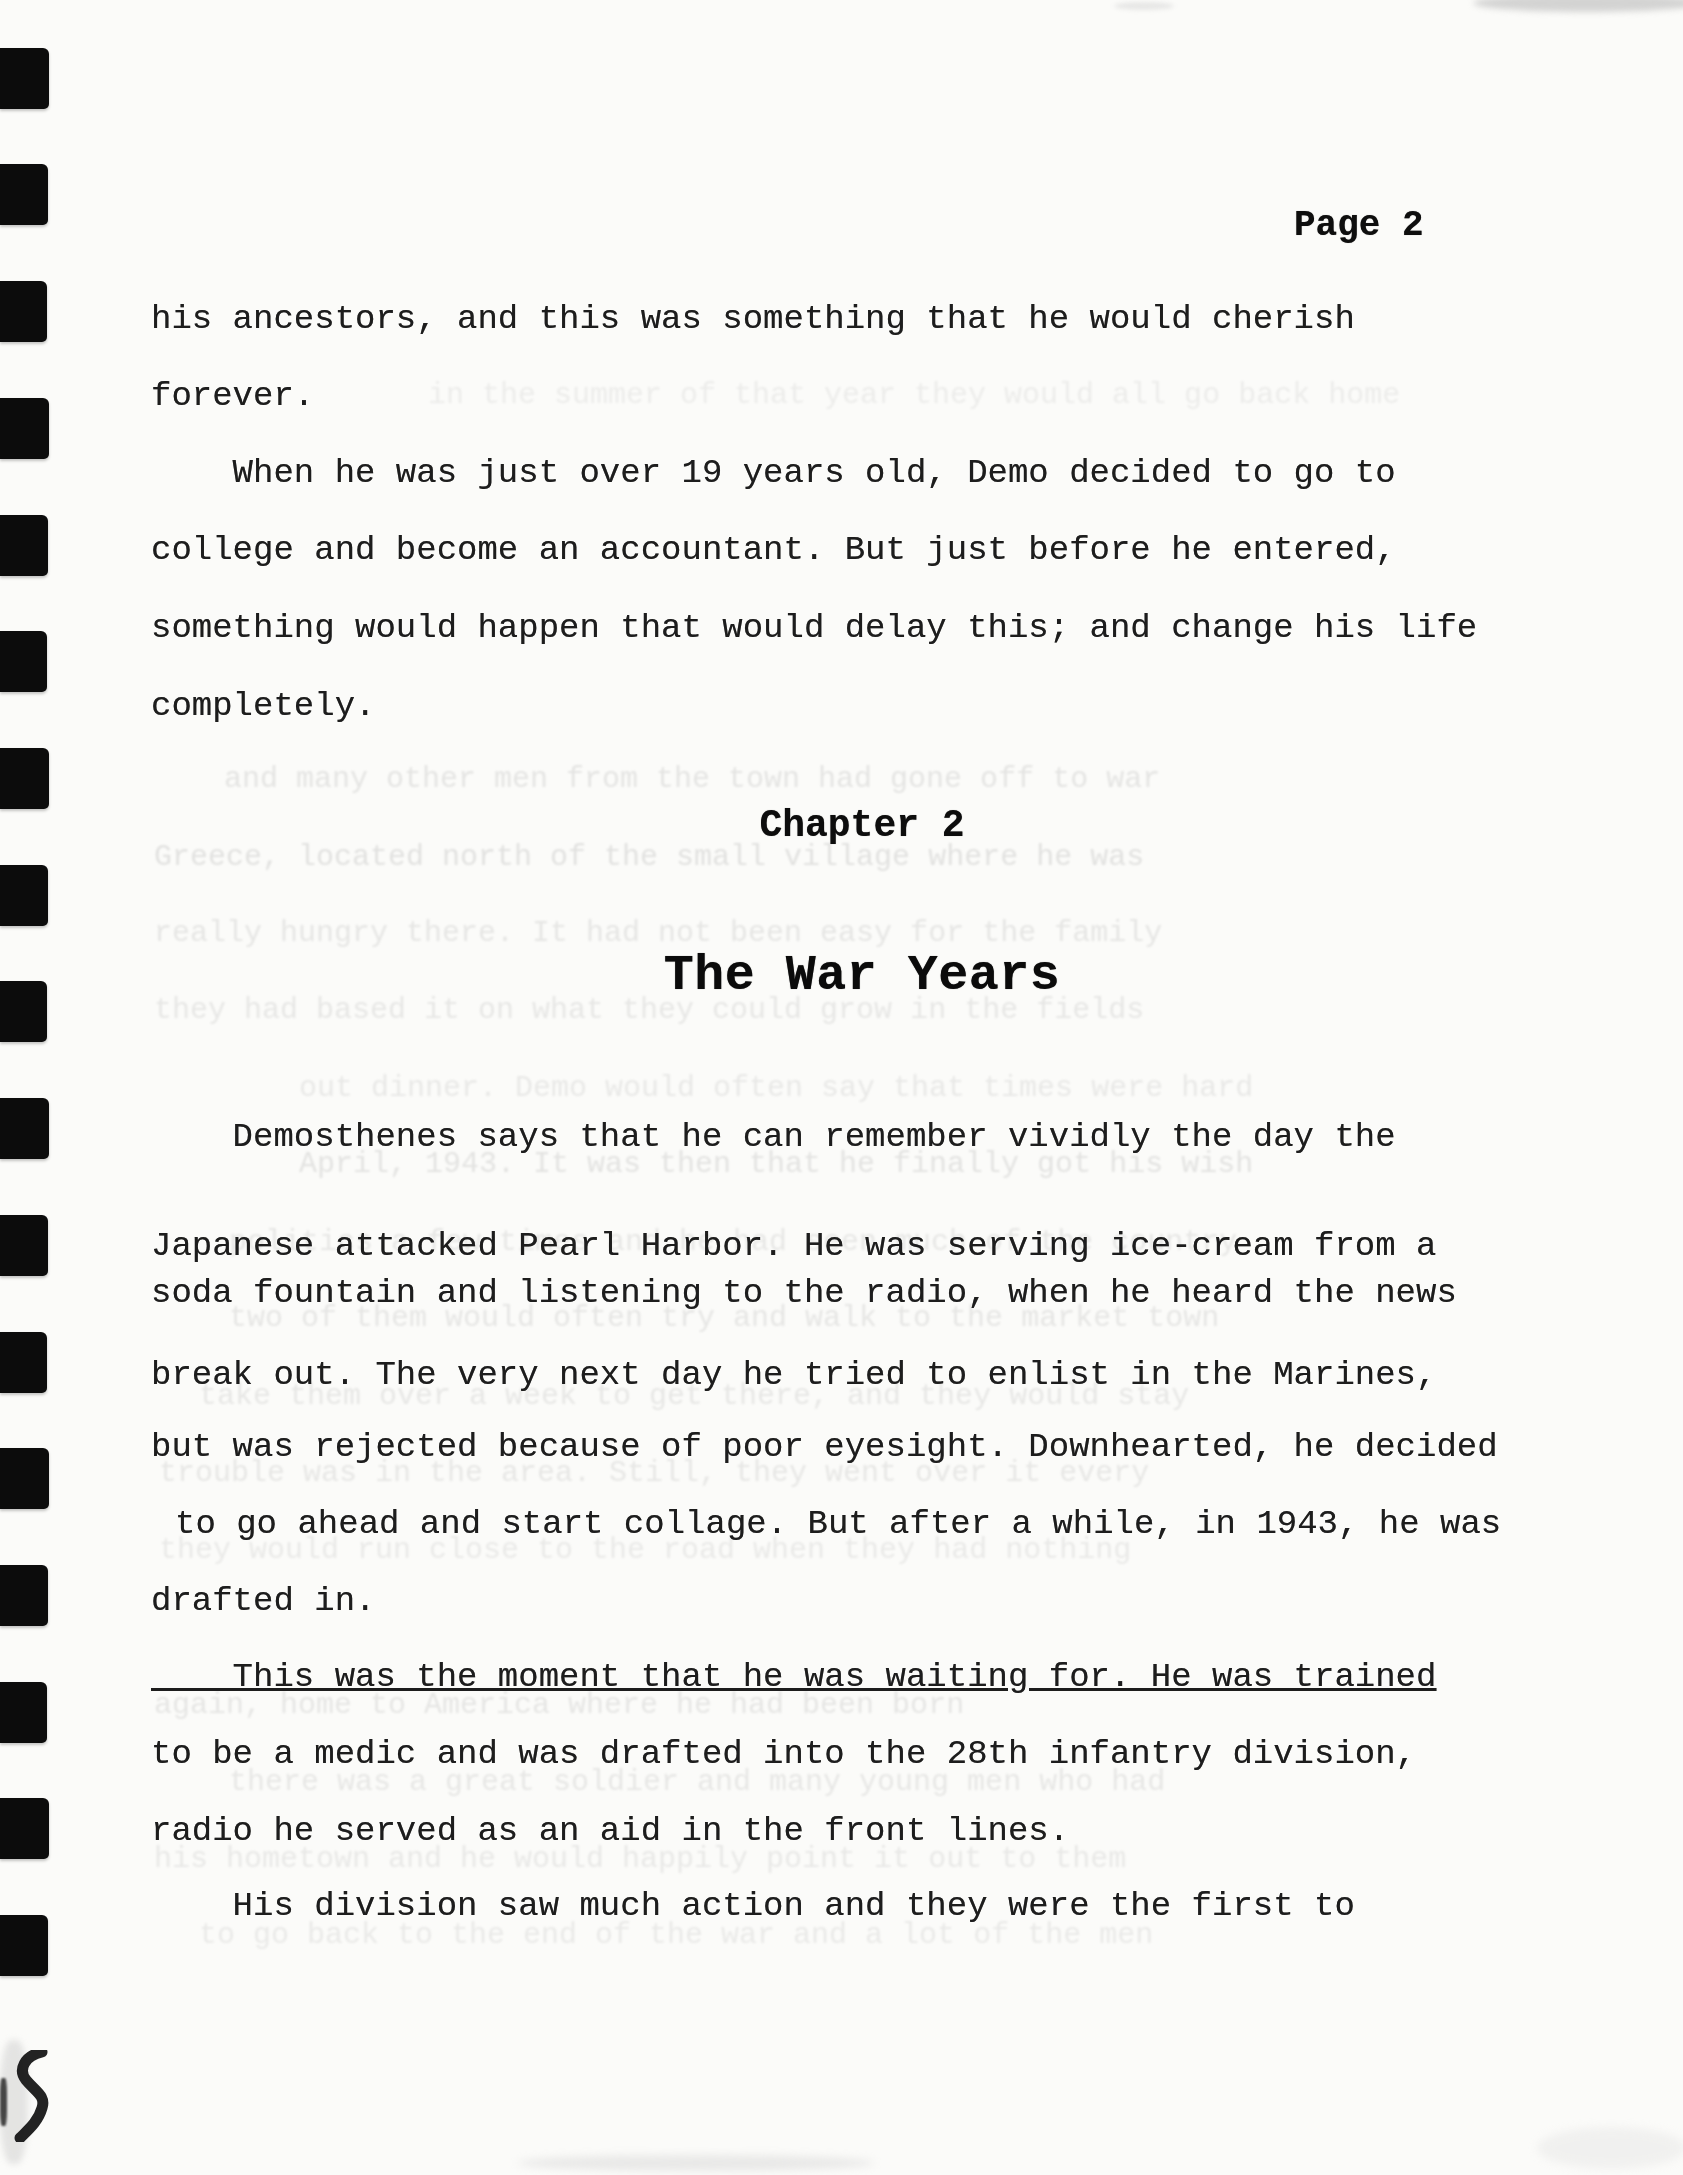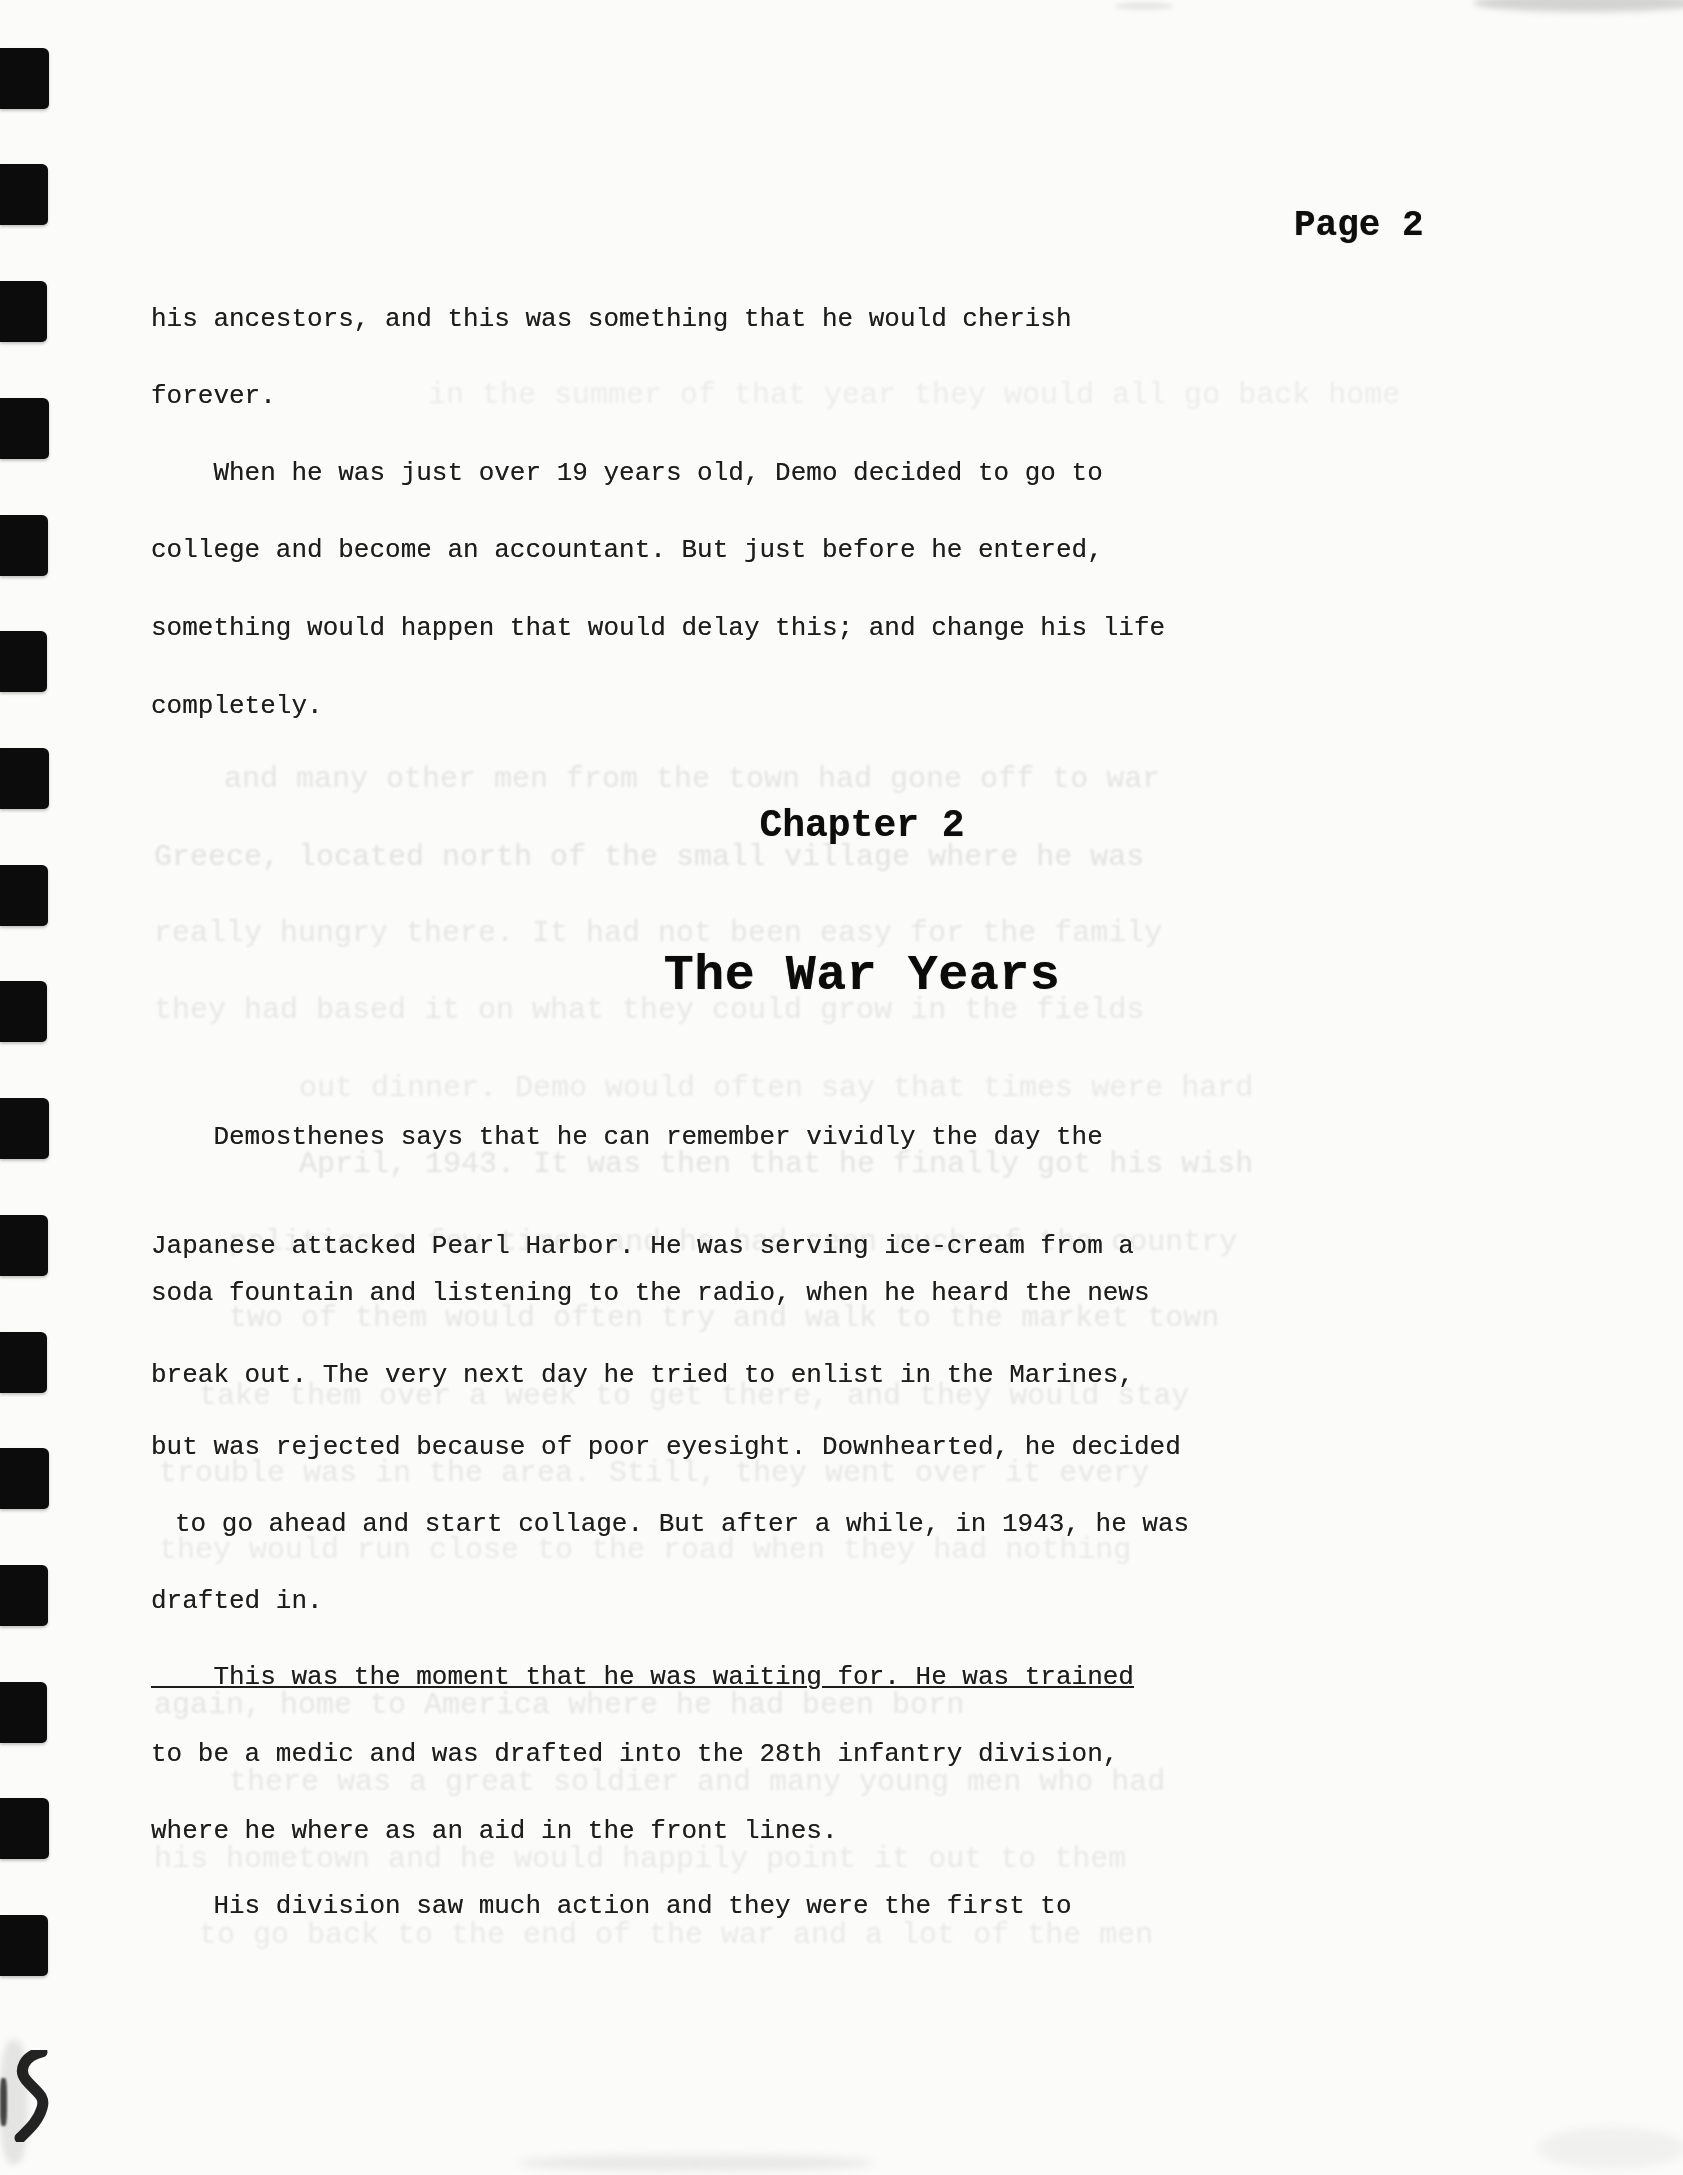--- a/index.html
+++ b/index.html
@@ -12,7 +12,7 @@
   
   .tline{
     position:absolute;white-space:pre;
-    font-size:26px;line-height:40px;color:#1d1d1d;
+    font-size:34px;line-height:40px;color:#1d1d1d;
     text-shadow:0 0 0.6px rgba(10,10,10,0.55);
     z-index:3;
   }

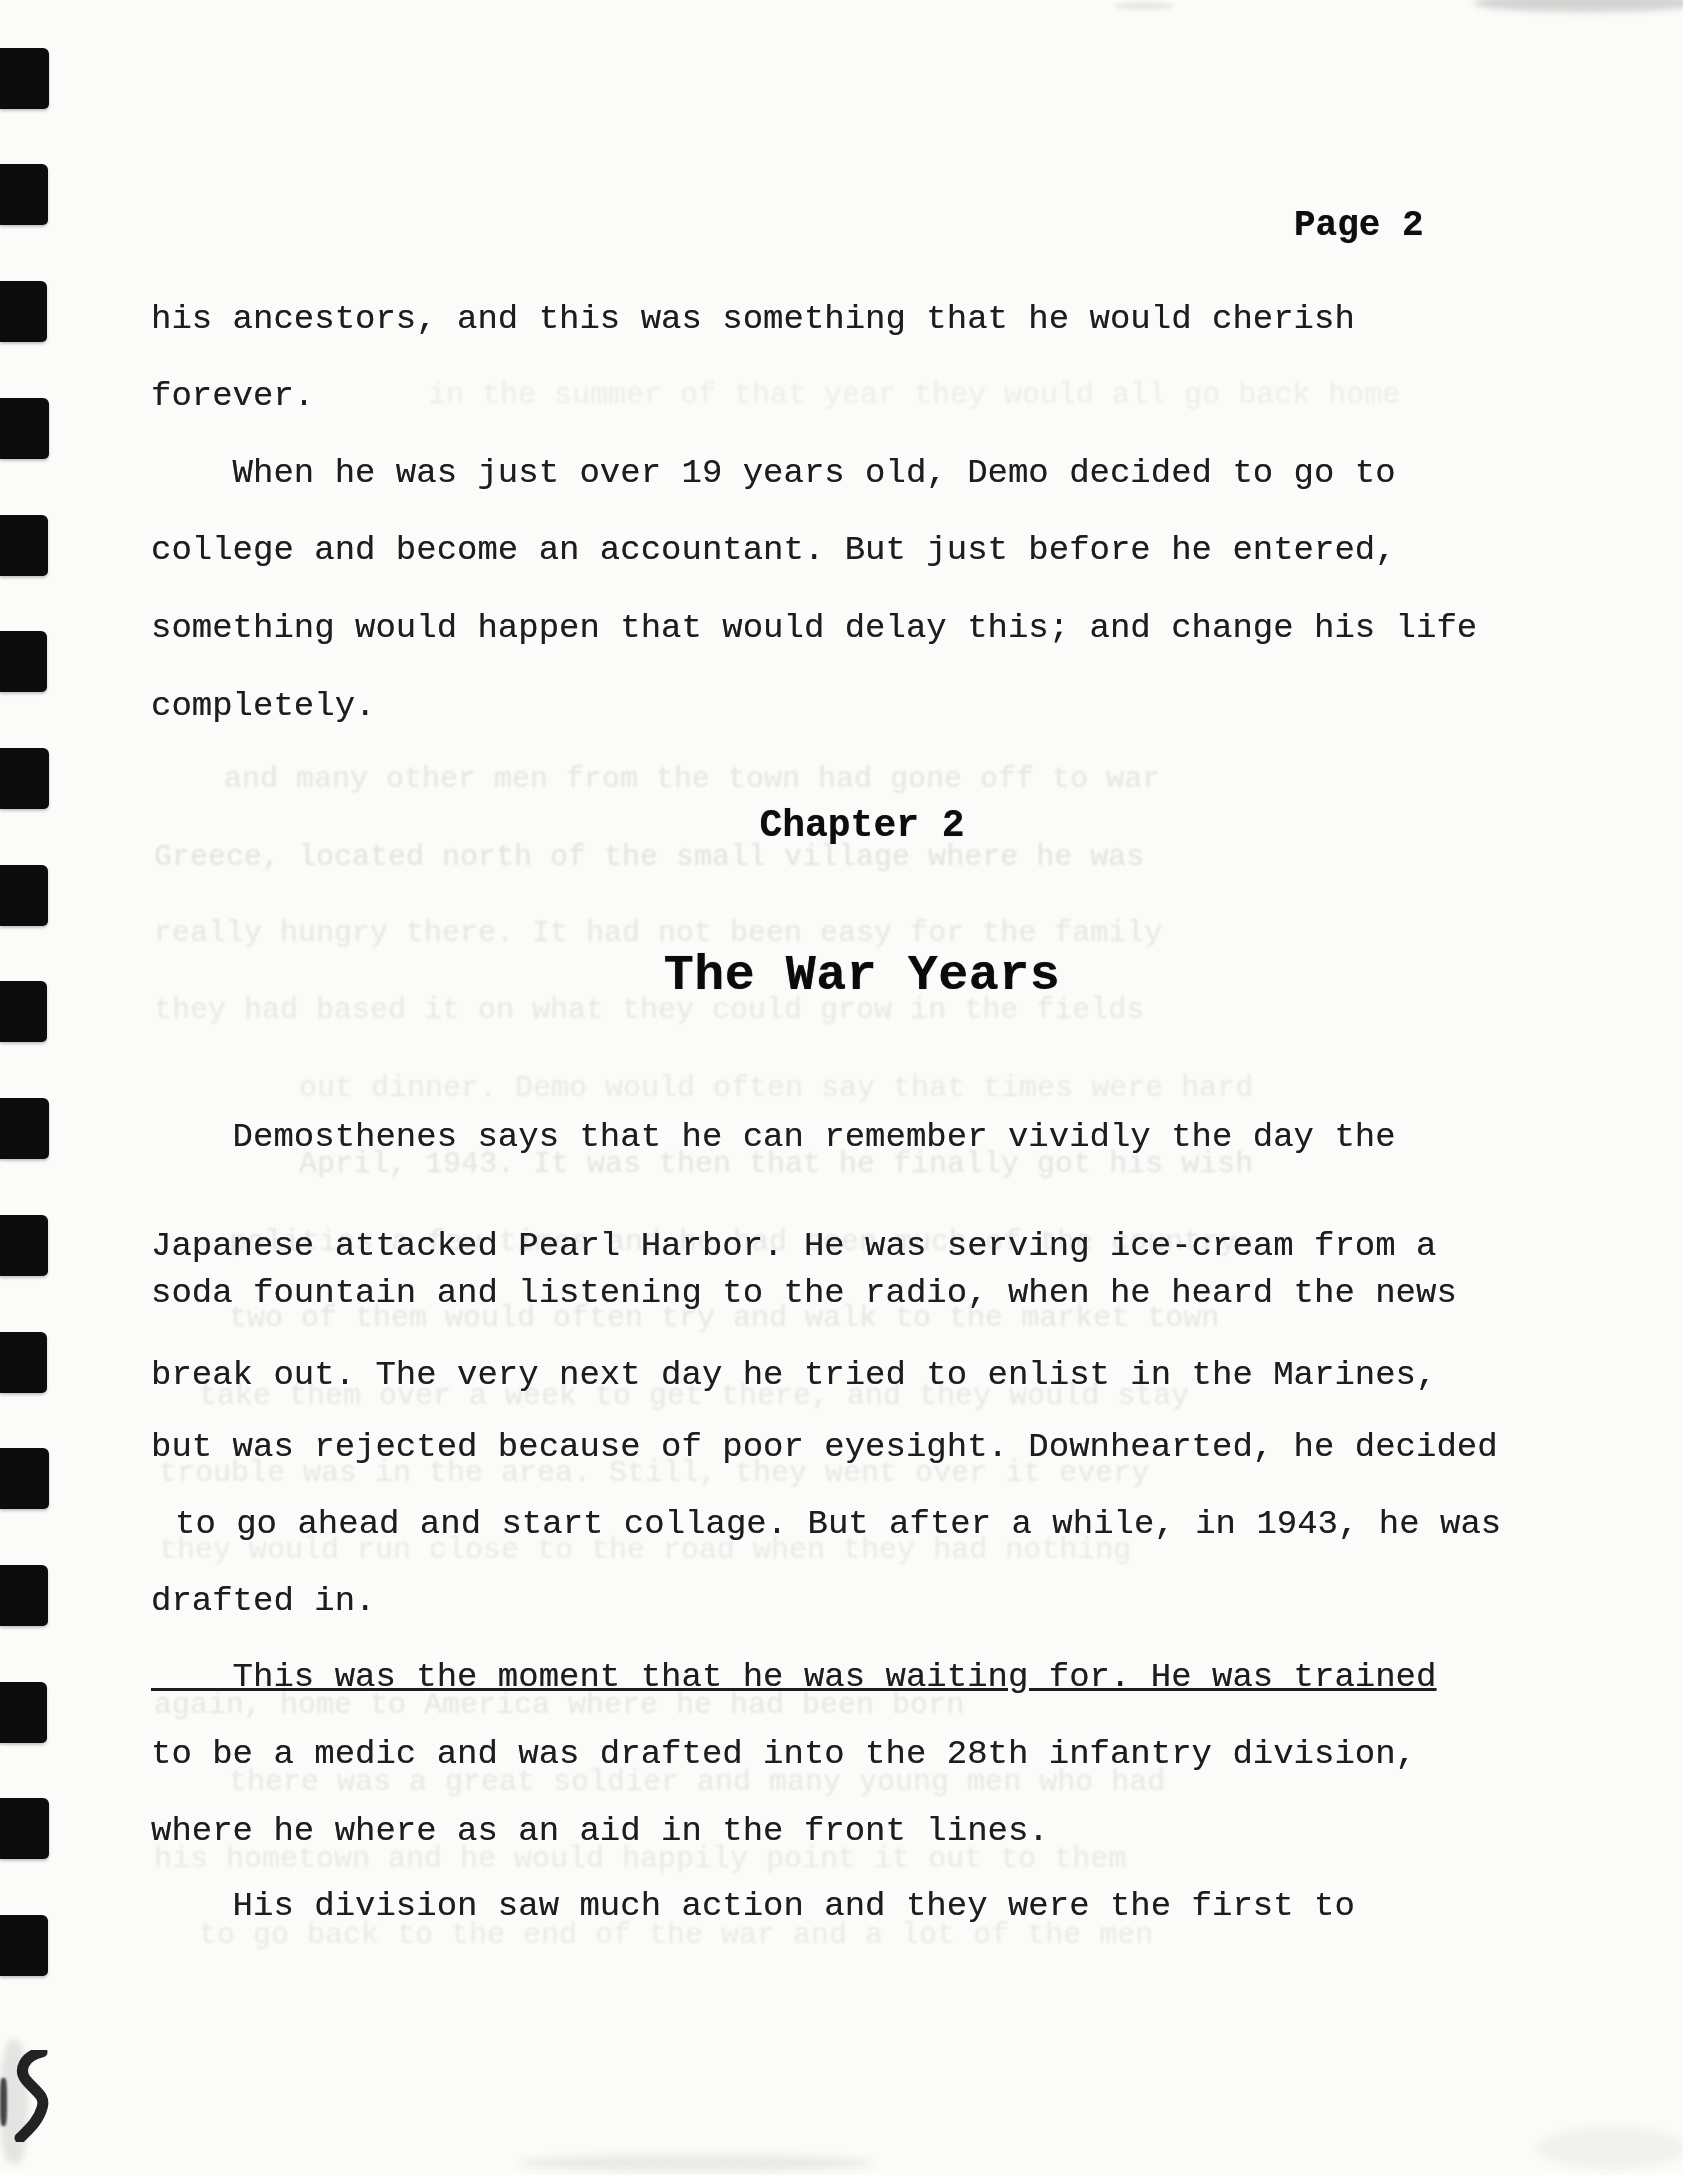--- a/index.html
+++ b/index.html
@@ -95,7 +95,7 @@
       <div class="tline" style="top: 1581px; left: 151px;">drafted in.</div>
       <div class="tline" style="top: 1657px; left: 151px; text-decoration: underline;">    This was the moment that he was waiting for. He was trained</div>
       <div class="tline" style="top: 1734px; left: 151px;">to be a medic and was drafted into the 28th infantry division,</div>
-      <div class="tline" style="top: 1811px; left: 151px;">where he where as an aid in the front lines.</div>
+      <div class="tline" style="top: 1811px; left: 151px;">radio he served as an aid in the front lines.</div>
       <div class="tline" style="top: 1886px; left: 151px;">    His division saw much action and they were the first to</div>
     </div>
 

